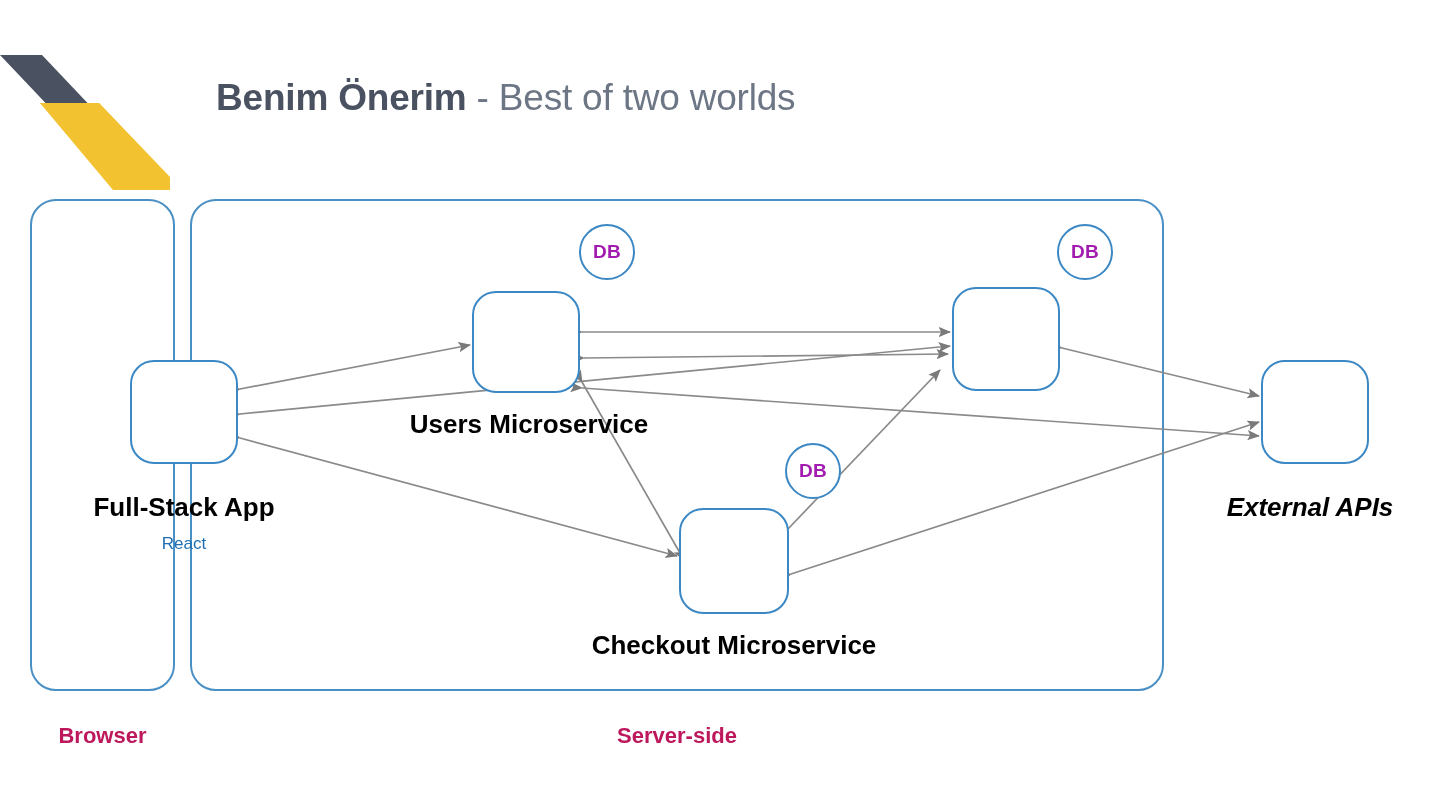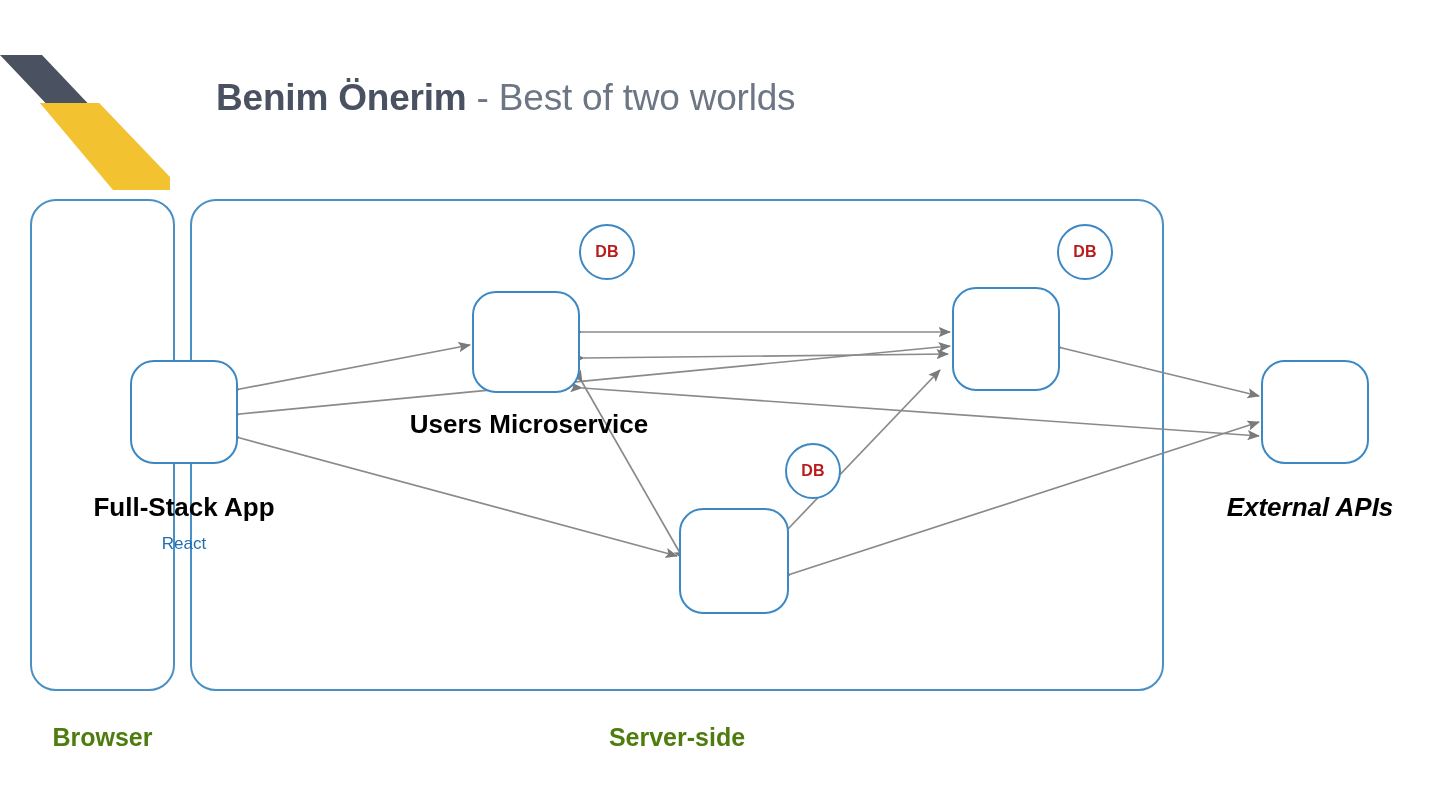--- a/index.html
+++ b/index.html
@@ -136,8 +136,8 @@
     box-sizing: border-box;
   }
   .db span {
-    color: #b91c1c;
-    font-size: 16px;
+    color: #a21caf;
+    font-size: 19px;
     font-weight: 700;
     letter-spacing: 0.3px;
   }

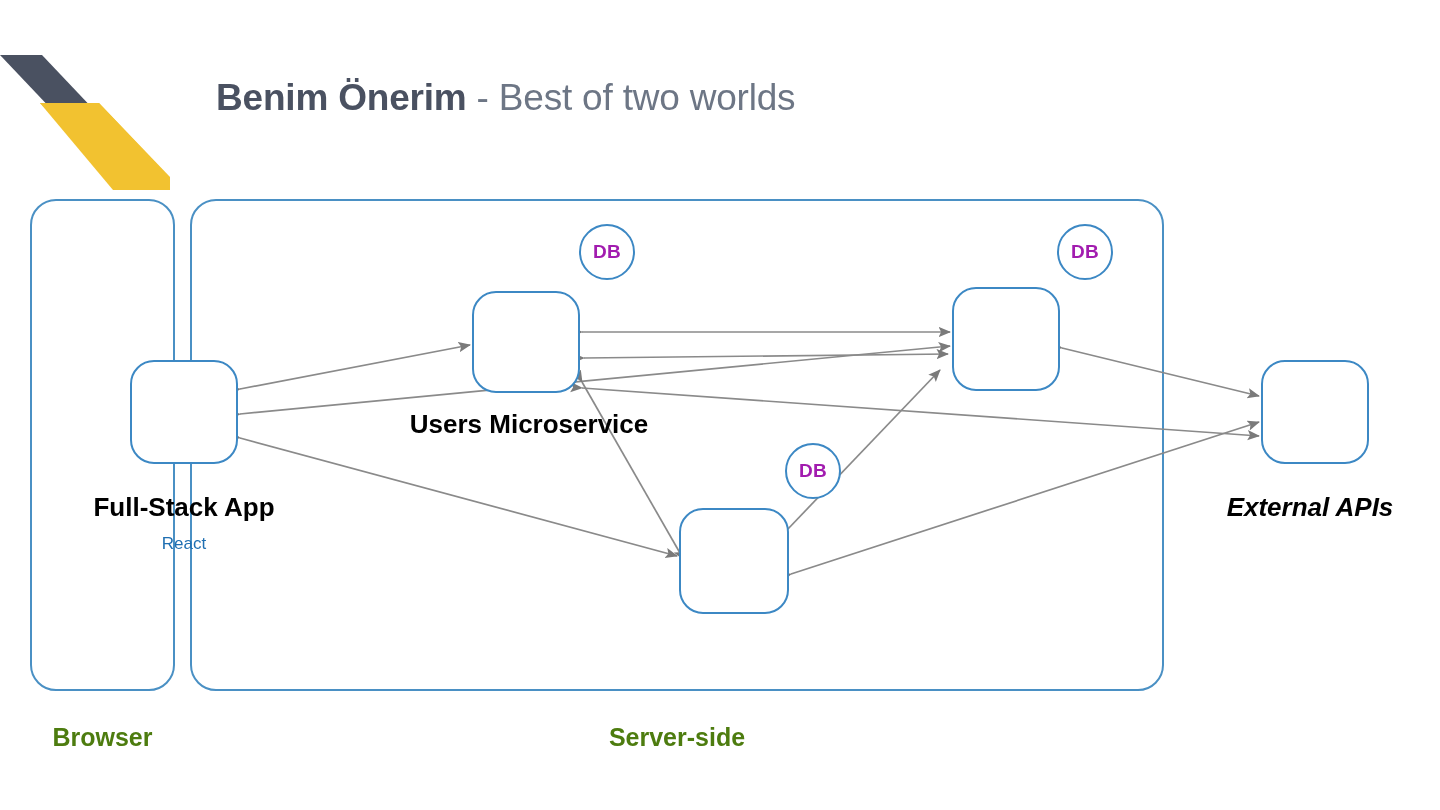--- a/index.html
+++ b/index.html
@@ -223,6 +223,7 @@
   <div class="node-label" id="label-fullstack">Full-Stack App</div>
   <div class="node-sublabel" id="label-react">React</div>
   <div class="node-label" id="label-users">Users Microservice</div>
+  <div class="node-label" id="label-checkout">Checkout Microservice</div>
   <div class="node-label" id="label-external">External APIs</div>
 
   <div class="zone-caption" id="caption-browser">Browser</div>

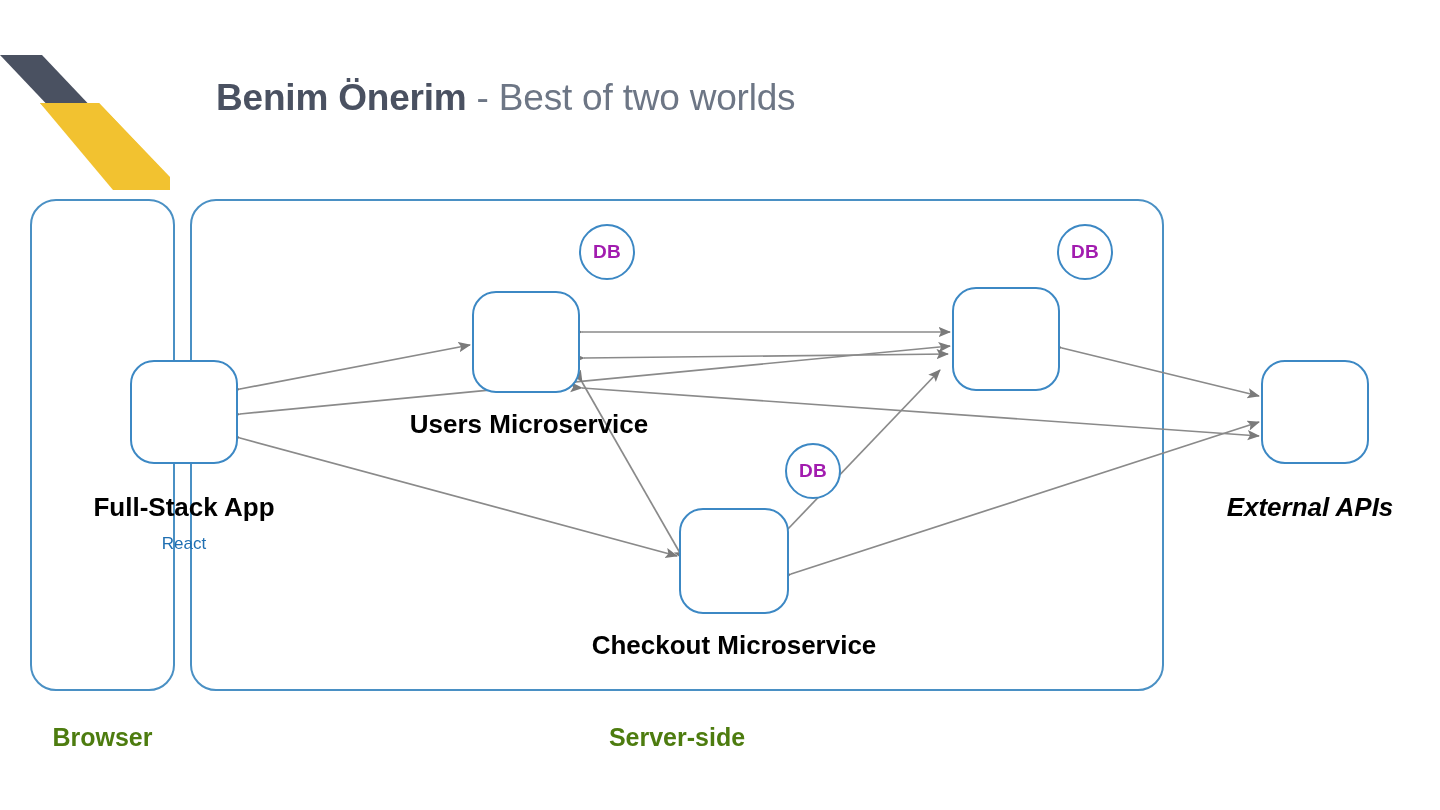--- a/index.html
+++ b/index.html
@@ -73,8 +73,8 @@
   
   .zone-caption {
     position: absolute;
-    color: #4d7c0f;
-    font-size: 25px;
+    color: #be185d;
+    font-size: 22px;
     font-weight: 700;
     text-align: center;
     white-space: nowrap;

